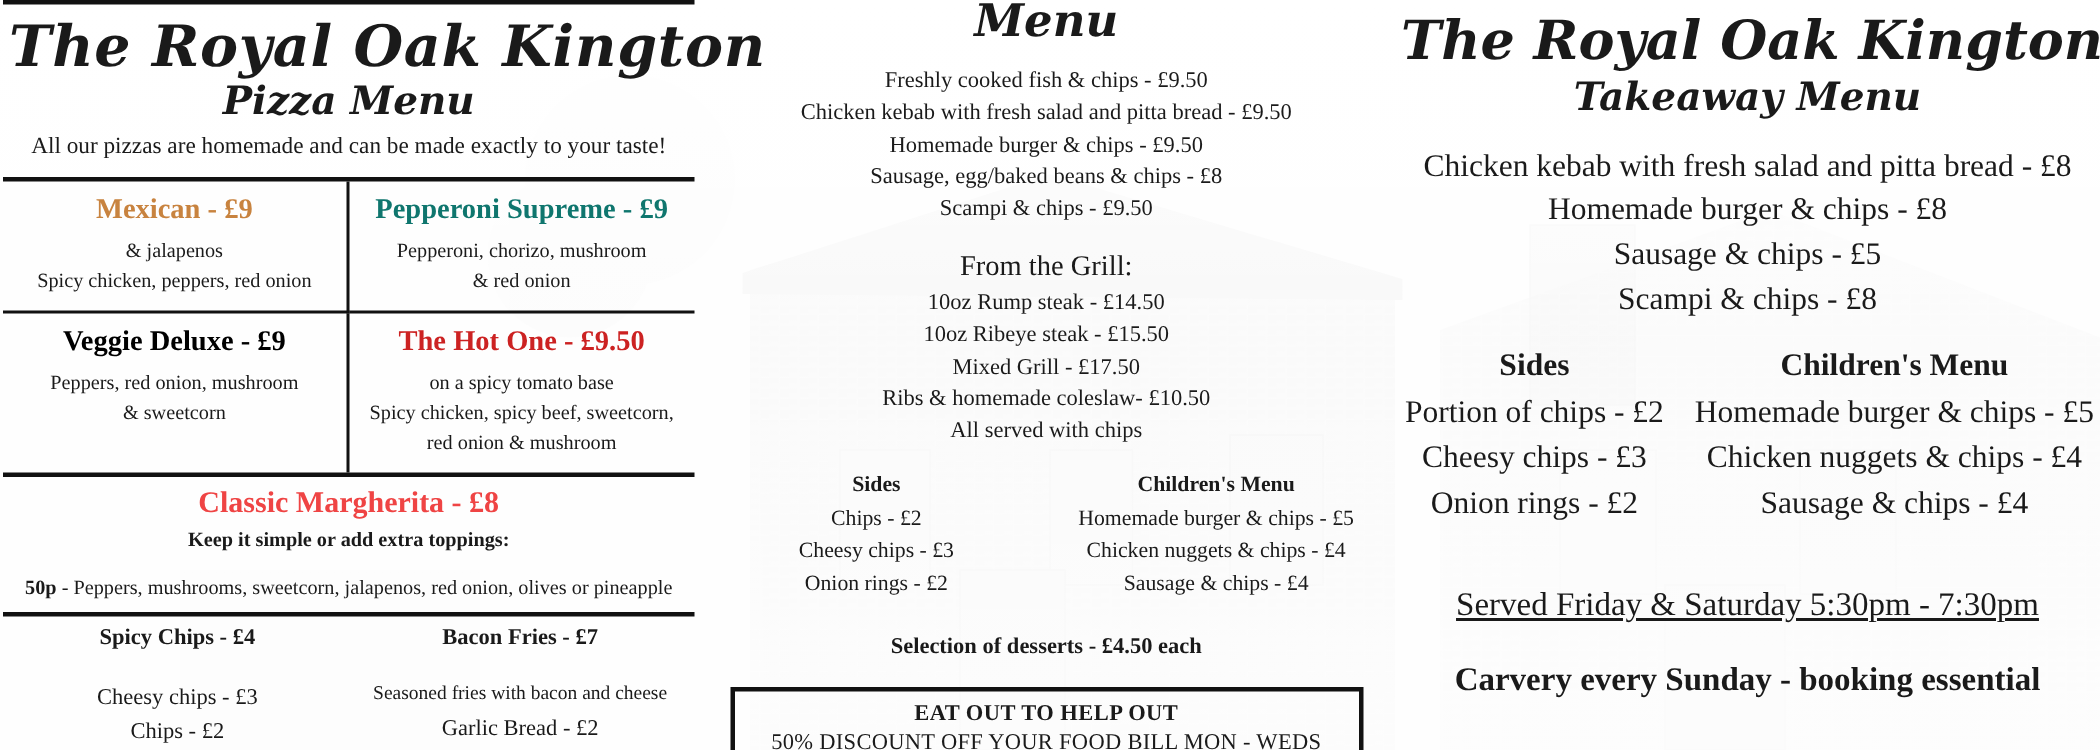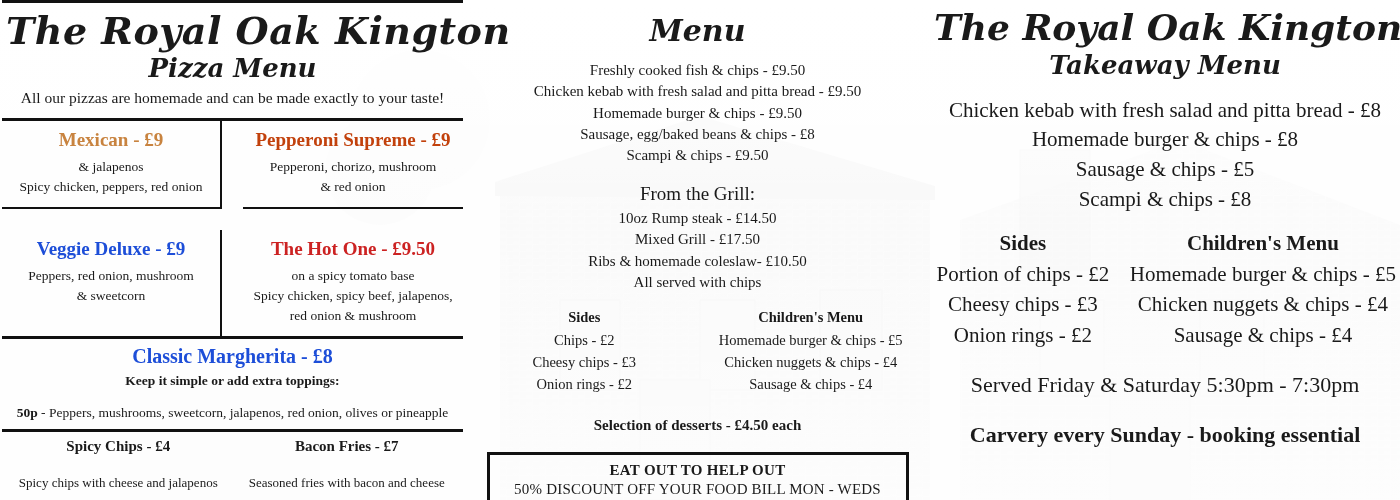--- a/index.html
+++ b/index.html
@@ -123,7 +123,7 @@
     font-style: italic; font-weight: 700;
     font-size: 30px;
     line-height: 1;
-    padding-top: 16px;
+    padding-top: 0px;
     margin-bottom: 14px;
   }
   .p2-line { font-size: 15px; line-height: 1.42; }

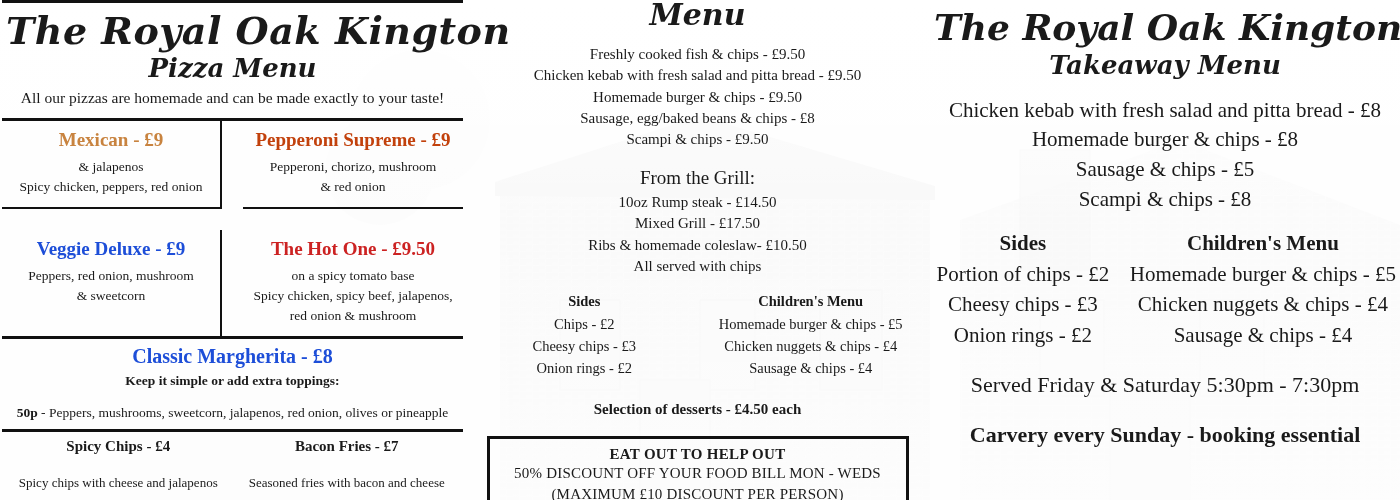--- a/index.html
+++ b/index.html
@@ -68,7 +68,6 @@
     grid-template-columns: 1fr 1fr;
     border-top: 3px solid #111;
     border-bottom: 3px solid #111;
-    gap: 21px;
   }
   .pizza-cell {
     padding: 8px 6px 10px;

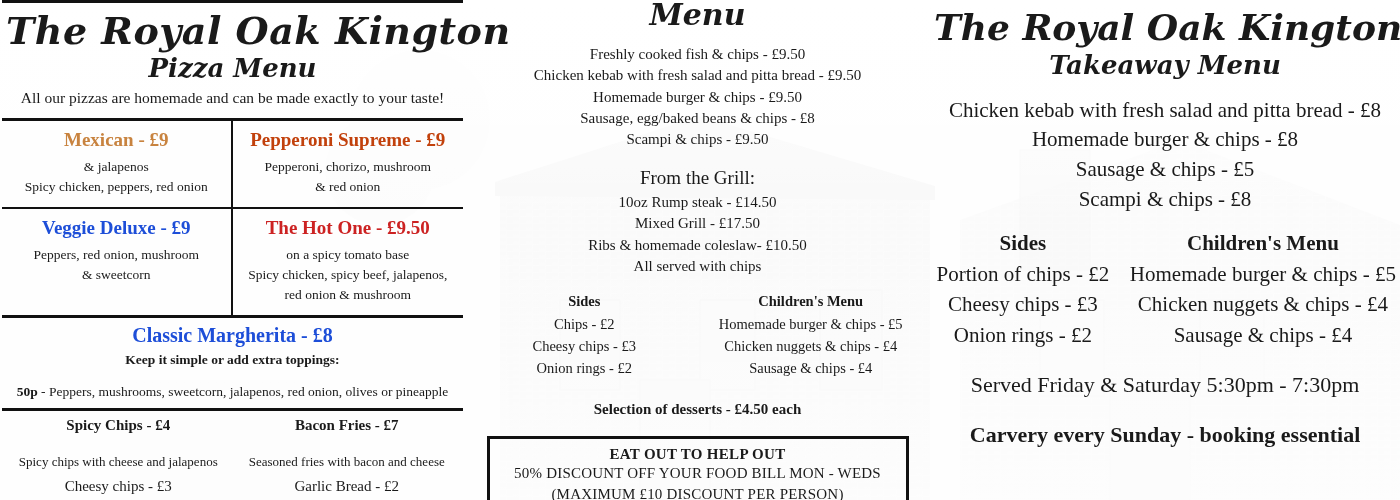--- a/index.html
+++ b/index.html
@@ -247,7 +247,7 @@
         <div class="pizza-desc">Spicy chicken, peppers, red onion</div>
       </div>
       <div class="pizza-cell row1">
-        <div class="pizza-name" style="color:#c2410c">Pepperoni Supreme - £9</div>
+        <div class="pizza-name" style="color:#0f766e">Pepperoni Supreme - £9</div>
         <div class="pizza-desc">Pepperoni, chorizo, mushroom</div>
         <div class="pizza-desc">&amp; red onion</div>
       </div>

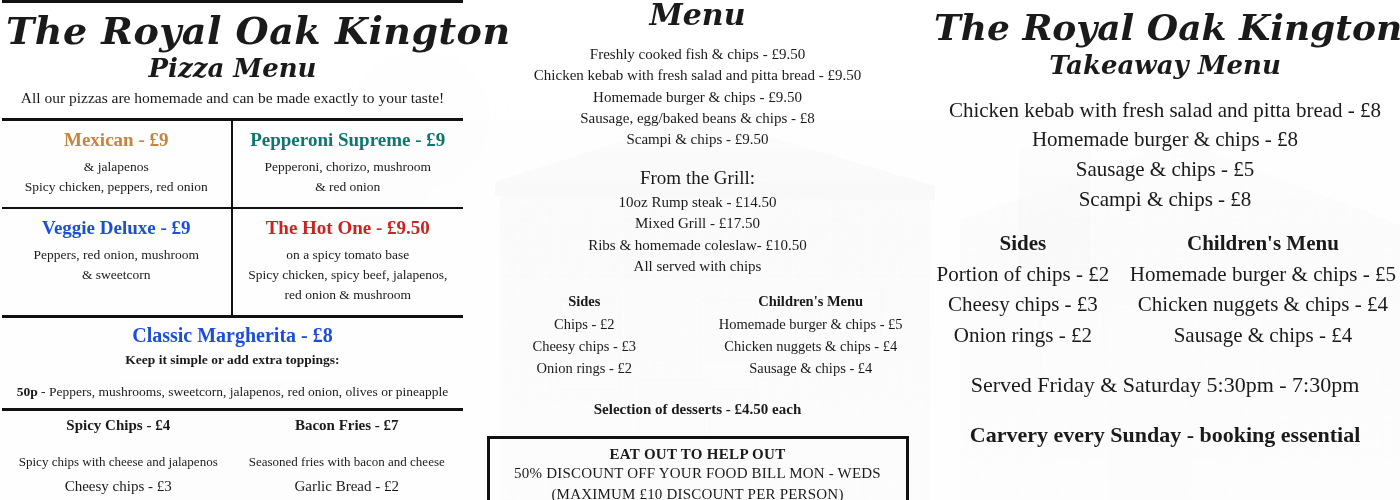--- a/index.html
+++ b/index.html
@@ -252,7 +252,7 @@
         <div class="pizza-desc">&amp; red onion</div>
       </div>
       <div class="pizza-cell">
-        <div class="pizza-name" style="color:#1d4ed8">Veggie Deluxe - £9</div>
+        <div class="pizza-name" style="color:#000000">Veggie Deluxe - £9</div>
         <div class="pizza-desc">Peppers, red onion, mushroom</div>
         <div class="pizza-desc">&amp; sweetcorn</div>
       </div>

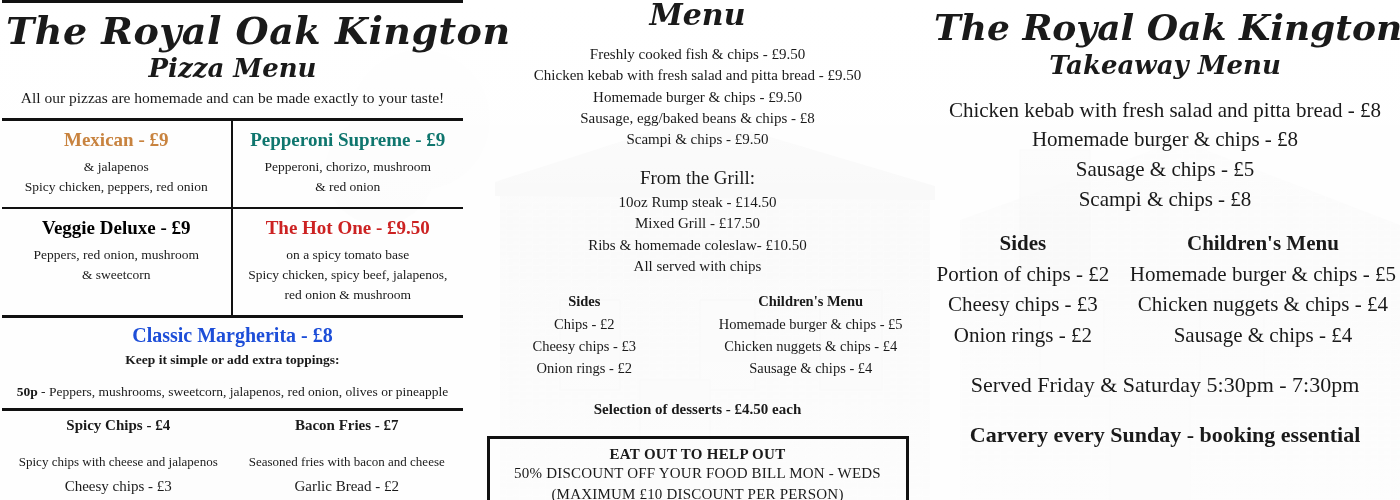--- a/index.html
+++ b/index.html
@@ -303,6 +303,7 @@
     <div>
       <div class="p2-head">From the Grill:</div>
       <div class="p2-line">10oz Rump steak - £14.50</div>
+      <div class="p2-line">10oz Ribeye steak - £15.50</div>
       <div class="p2-line">Mixed Grill - £17.50</div>
       <div class="p2-line">Ribs &amp; homemade coleslaw- £10.50</div>
       <div class="p2-line">All served with chips</div>

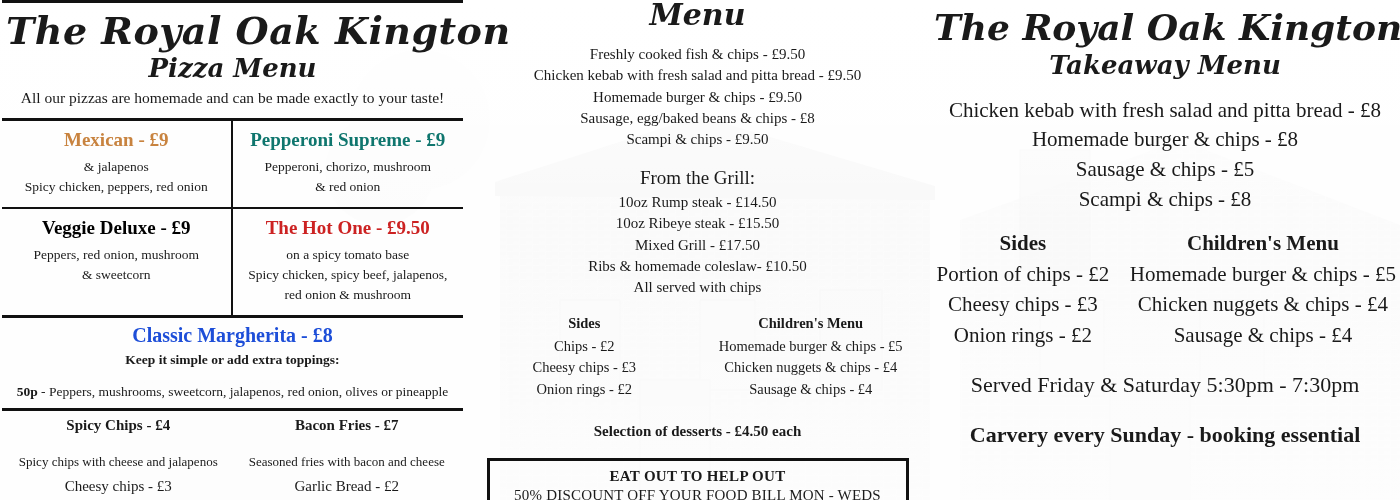--- a/index.html
+++ b/index.html
@@ -259,7 +259,7 @@
       <div class="pizza-cell">
         <div class="pizza-name" style="color:#cc2222">The Hot One - £9.50</div>
         <div class="pizza-desc">on a spicy tomato base</div>
-        <div class="pizza-desc">Spicy chicken, spicy beef, jalapenos,</div>
+        <div class="pizza-desc">Spicy chicken, spicy beef, sweetcorn,</div>
         <div class="pizza-desc">red onion &amp; mushroom</div>
       </div>
     </div>

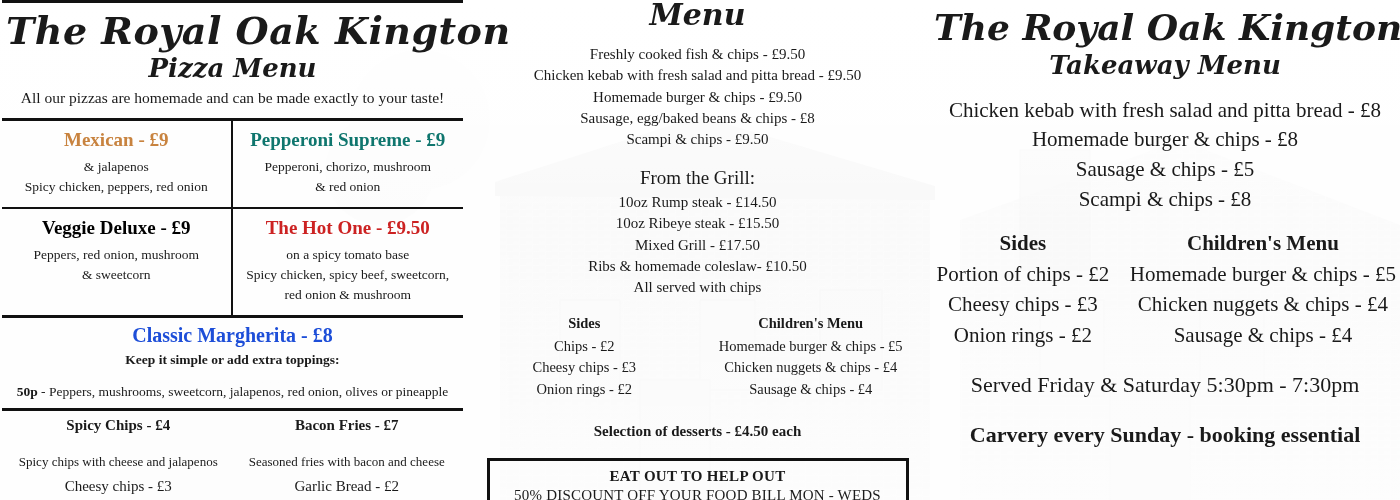--- a/index.html
+++ b/index.html
@@ -91,7 +91,7 @@
   }
   .marg-name {
     font-weight: 700; font-size: 20px;
-    color: #1d4ed8;
+    color: #ef4444;
     margin-bottom: 5px;
   }
   .marg-sub { font-weight: 700; font-size: 13.5px; margin-bottom: 14px; }

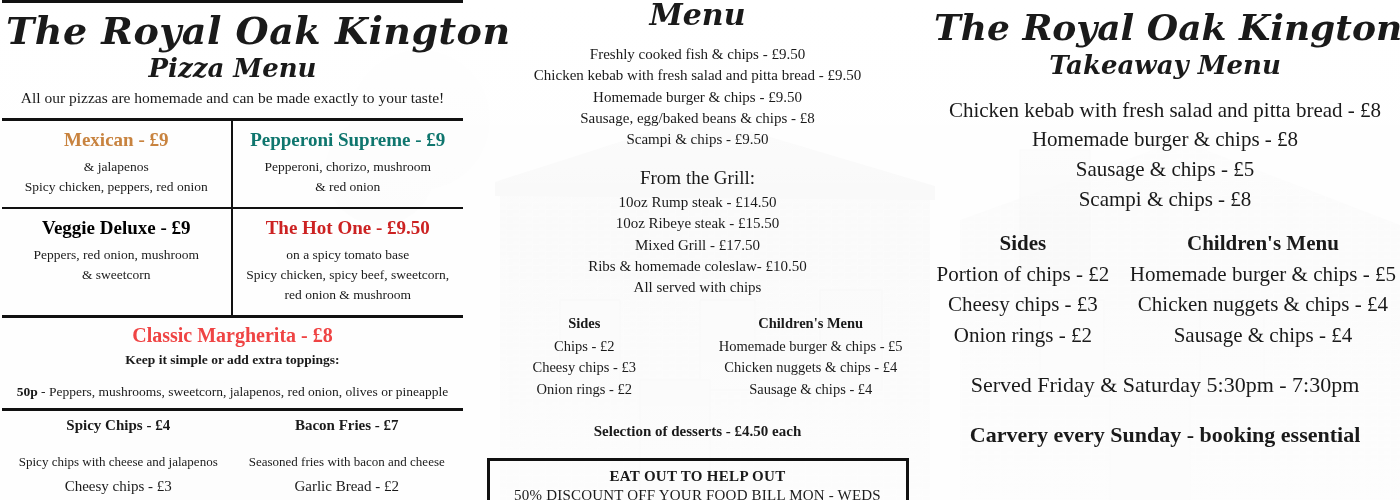--- a/index.html
+++ b/index.html
@@ -181,7 +181,7 @@
   .p3-col-head { font-weight: 700; font-size: 21px; margin-bottom: 3px; }
   .p3-col-line { font-size: 21px; line-height: 1.45; white-space: nowrap; }
   .p3-col-right { margin-left: 18px; text-align: center; white-space: nowrap; }
-  .p3-served { font-size: 22px; margin-top: 22px; }
+  .p3-served { font-size: 22px; margin-top: 40px; text-decoration: underline; }
   .p3-carvery { font-weight: 700; font-size: 22px; margin-top: 24px; }
 </style>
 </head>

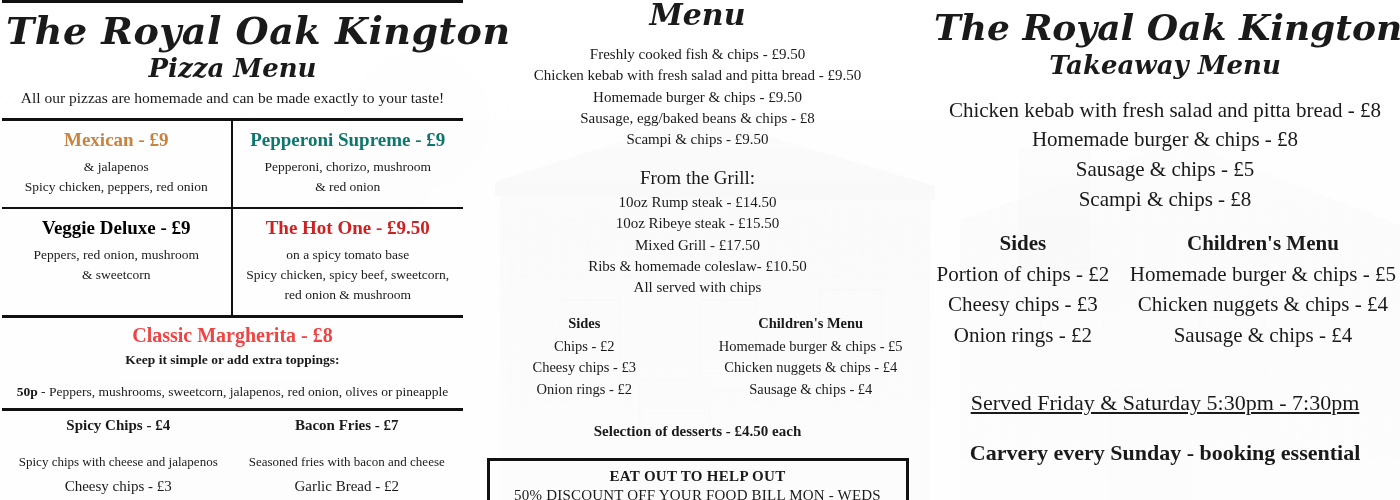--- a/index.html
+++ b/index.html
@@ -273,7 +273,6 @@
     <div class="sides-grid">
       <div class="sides-col">
         <div class="sides-head">Spicy Chips - £4</div>
-        <div class="sides-desc">Spicy chips with cheese and jalapenos</div>
         <div class="sides-item">Cheesy chips - £3</div>
         <div class="sides-item">Chips - £2</div>
       </div>

